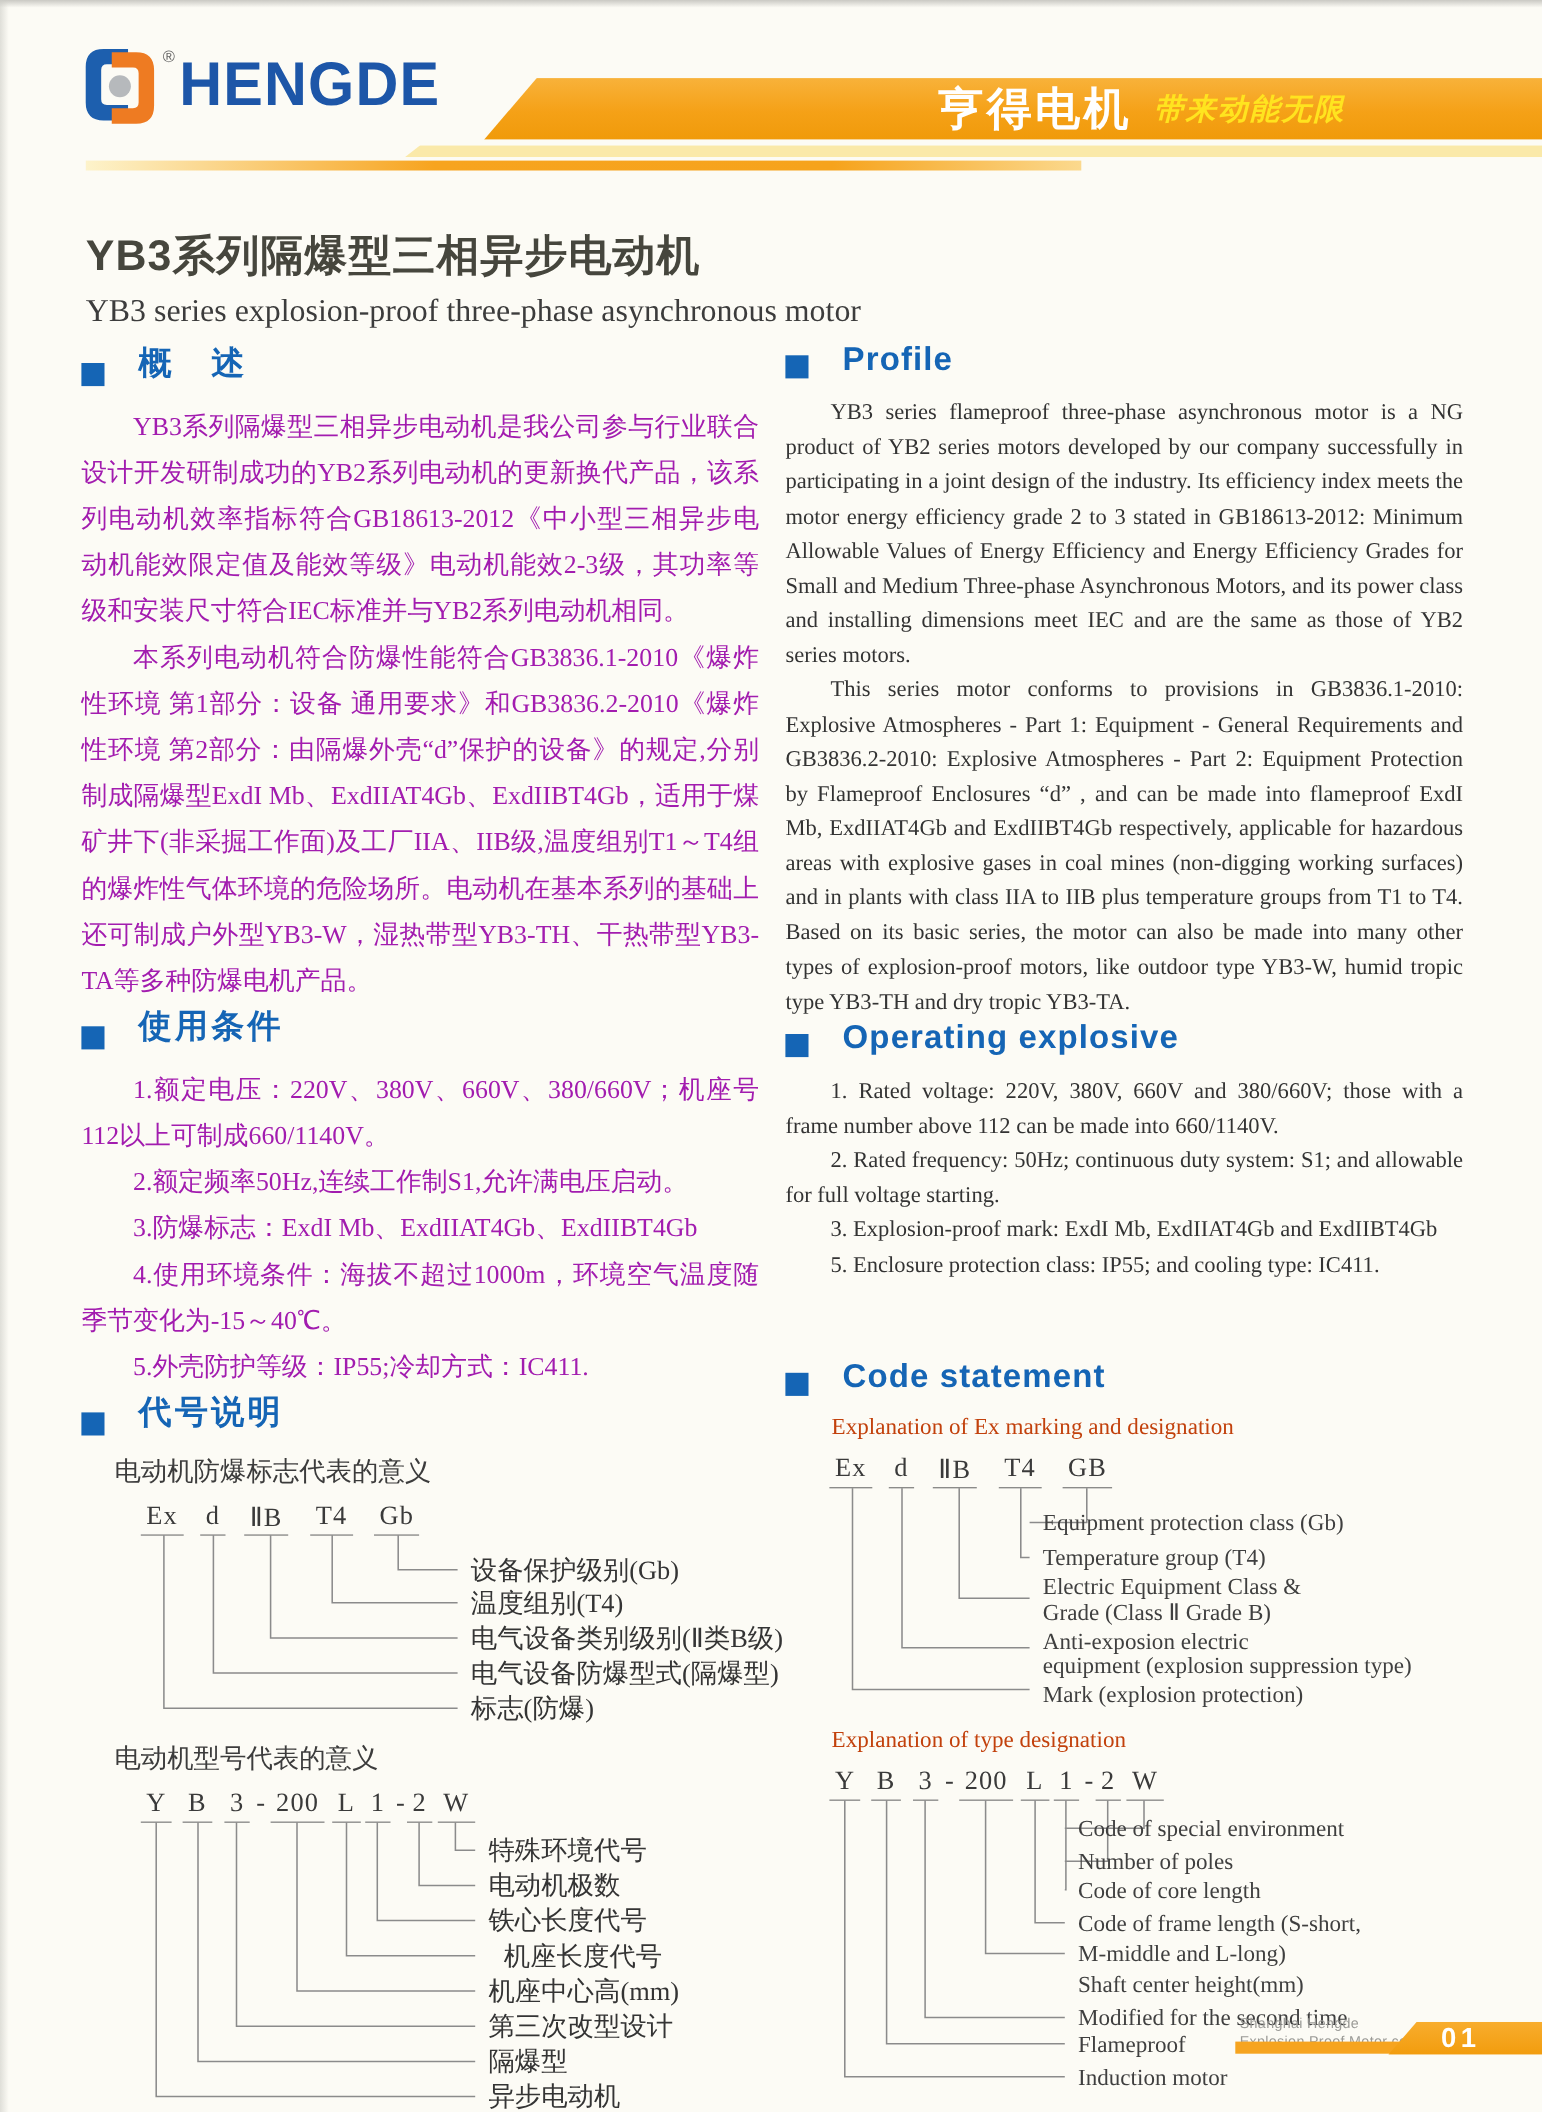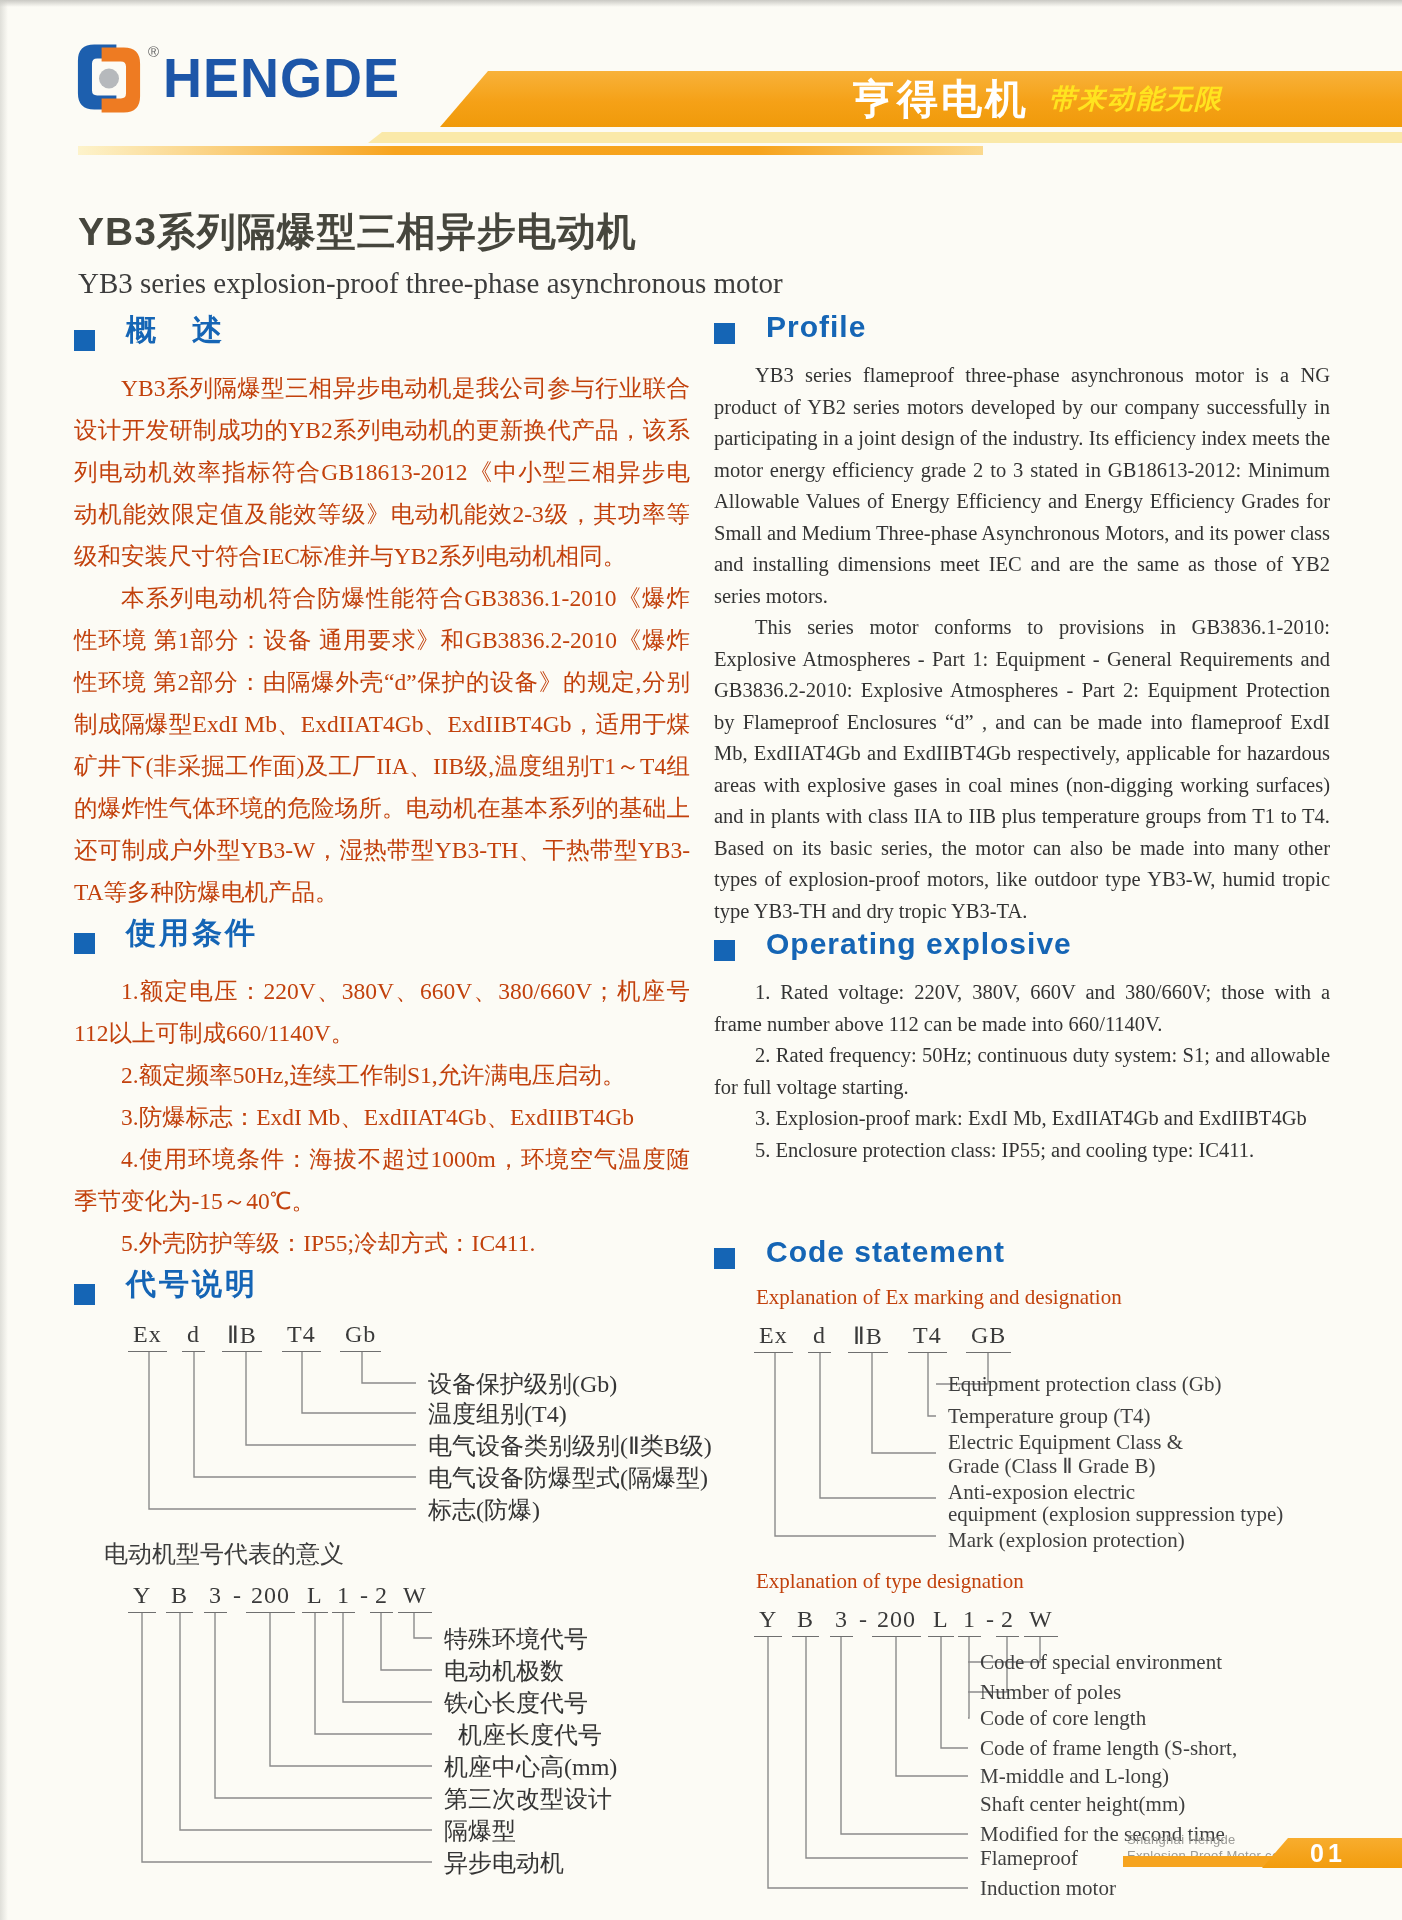--- a/index.html
+++ b/index.html
@@ -44,7 +44,7 @@
   .h .sq{width:21px;height:21px;background:var(--accent_blue,#1565b5);flex:0 0 auto;}
   .h .t{font:700 30px "Liberation Sans",sans-serif;color:var(--accent_blue,#1565b5);letter-spacing:1px;}
   .h .t.cn{letter-spacing:3px;}
-  p.cn{font:400 23.5px/42px "Liberation Serif",serif;color:#c2410c;text-indent:2em;
+  p.cn{font:400 23.5px/42px "Liberation Serif",serif;color:#a21caf;text-indent:2em;
        text-align:justify;margin:0;}
   p.en{font:400 20.5px/31.5px "Liberation Serif",serif;color:#333;text-indent:2em;
        text-align:justify;margin:0;}

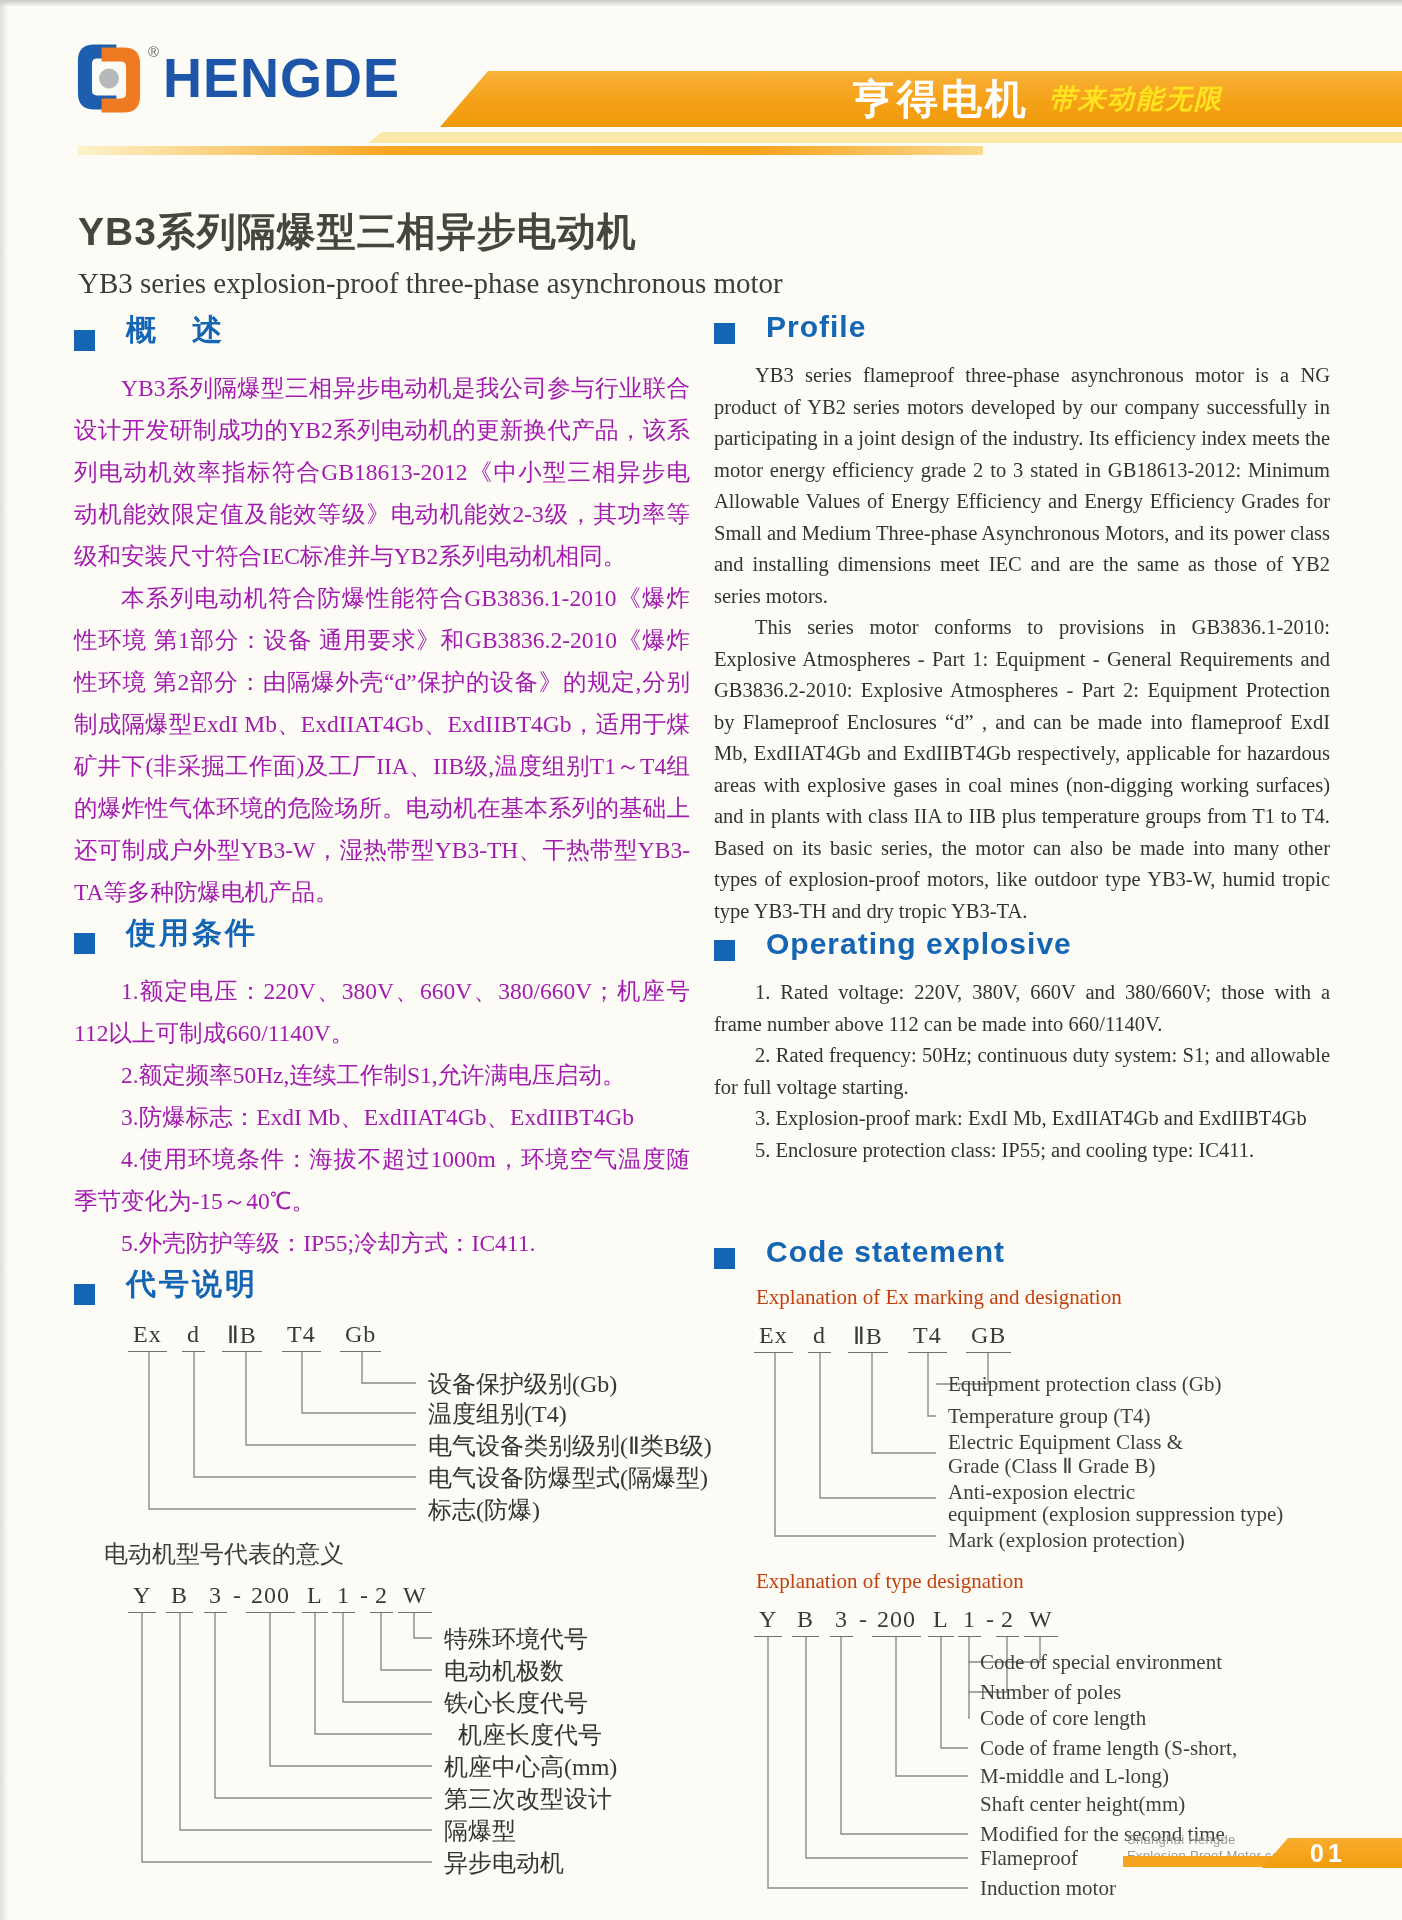--- a/index.html
+++ b/index.html
@@ -135,6 +135,7 @@
           <span class="t cn">代号说明</span>
         </div>
 
+        <div class="caption-cn">电动机防爆标志代表的意义</div>
 
         <div class="diag" style="height:205px;width:620px;">
           <svg width="620" height="205">

